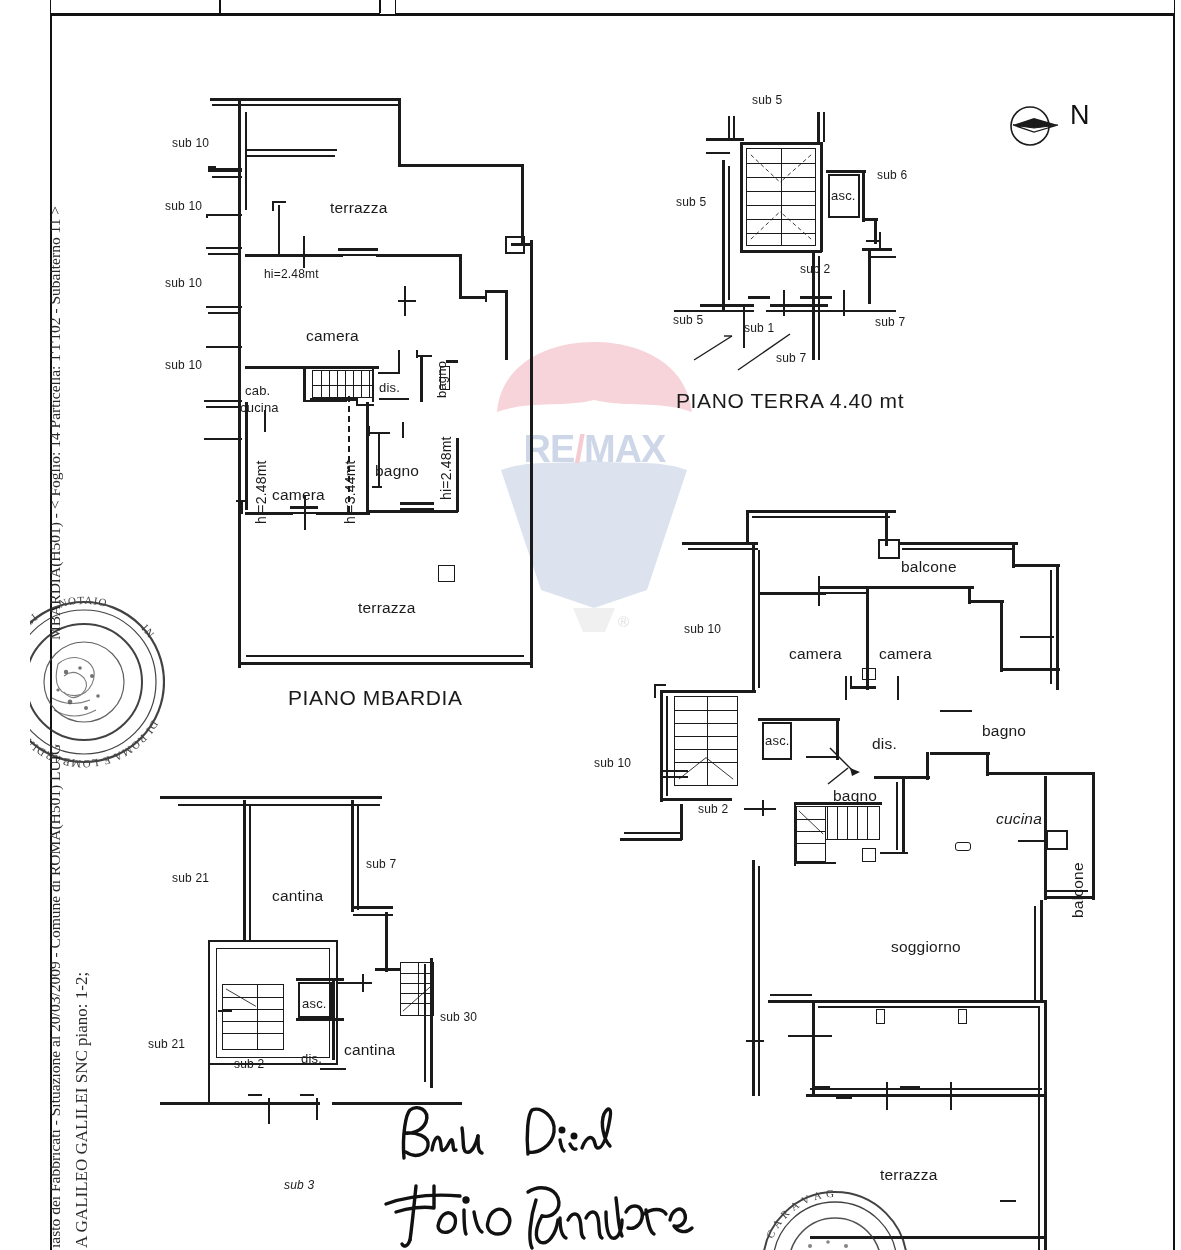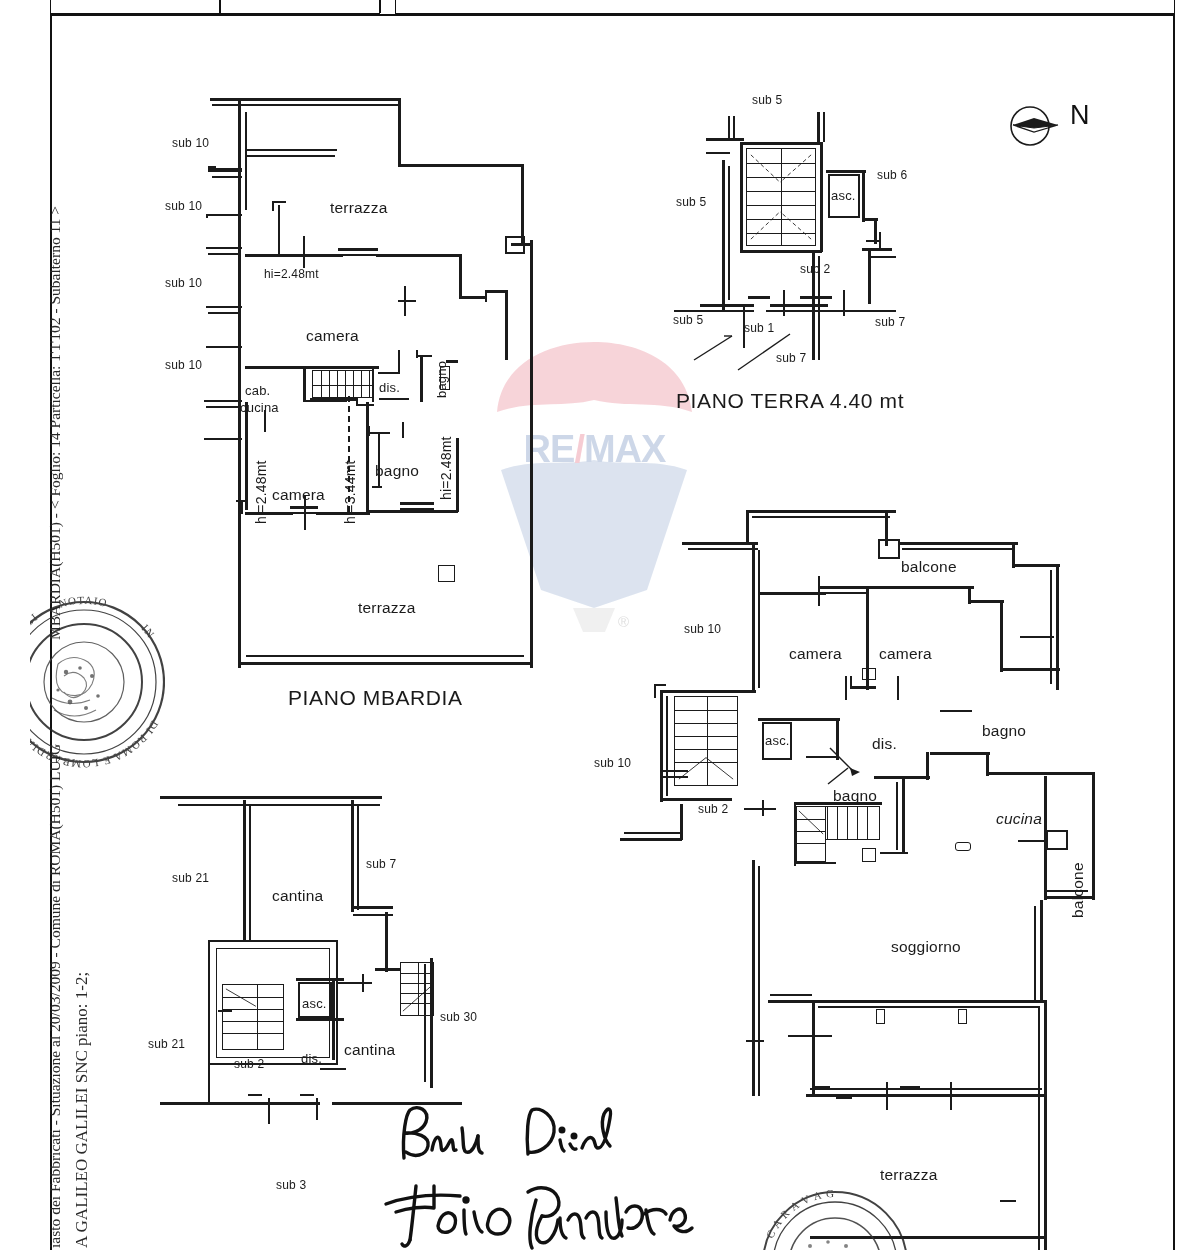--- a/index.html
+++ b/index.html
@@ -551,7 +551,7 @@
     <span class="lbl" style="left:366px; top:857px;">sub 7</span>
     <span class="lbl" style="left:440px; top:1010px;">sub 30</span>
     <span class="lbl" style="left:234px; top:1057px;">sub 2</span>
-    <span class="lbl" style="left:276px; top:1178px;">sub 3</span>
+    <span class="lbl" style="left:284px; top:1178px;font-style:italic;">sub 3</span>
 
     <span class="lbl big" style="left:272px; top:887px;">cantina</span>
     <span class="lbl big" style="left:344px; top:1041px;">cantina</span>

